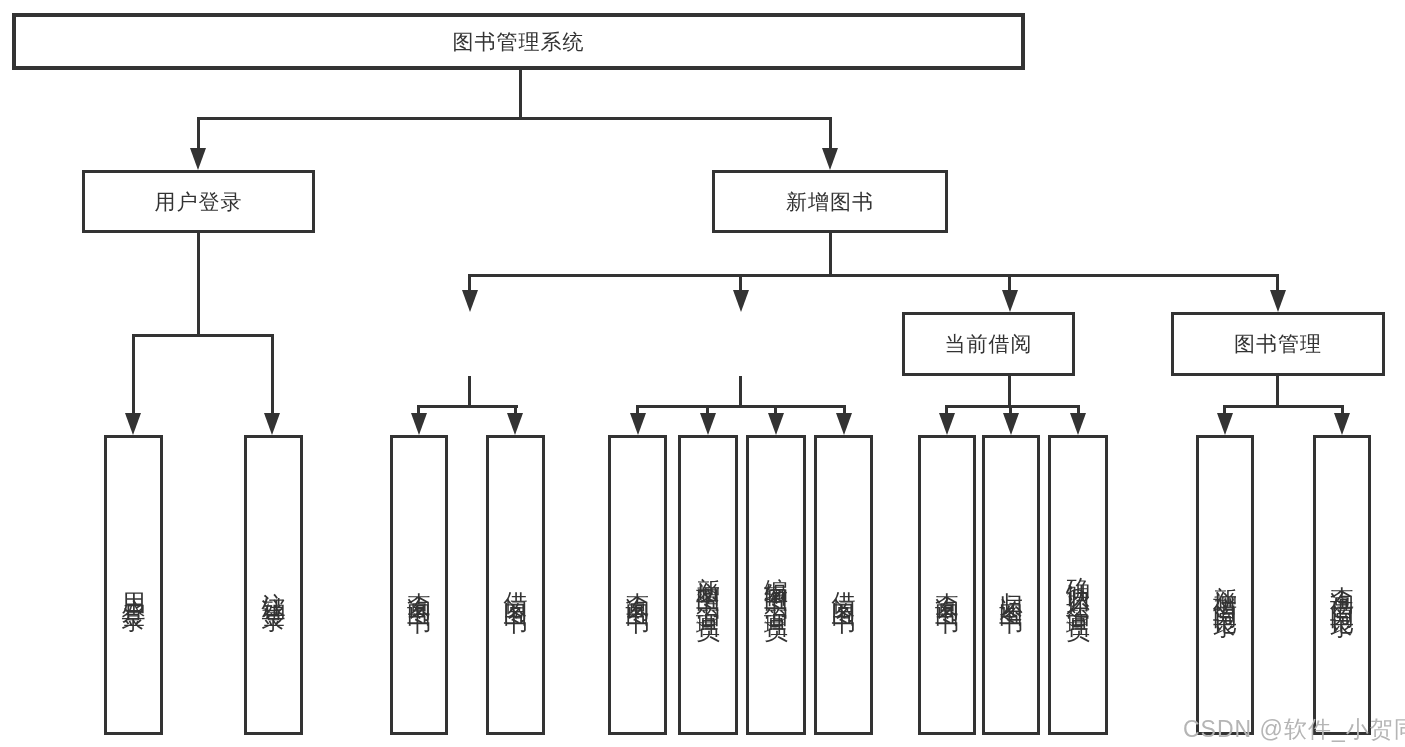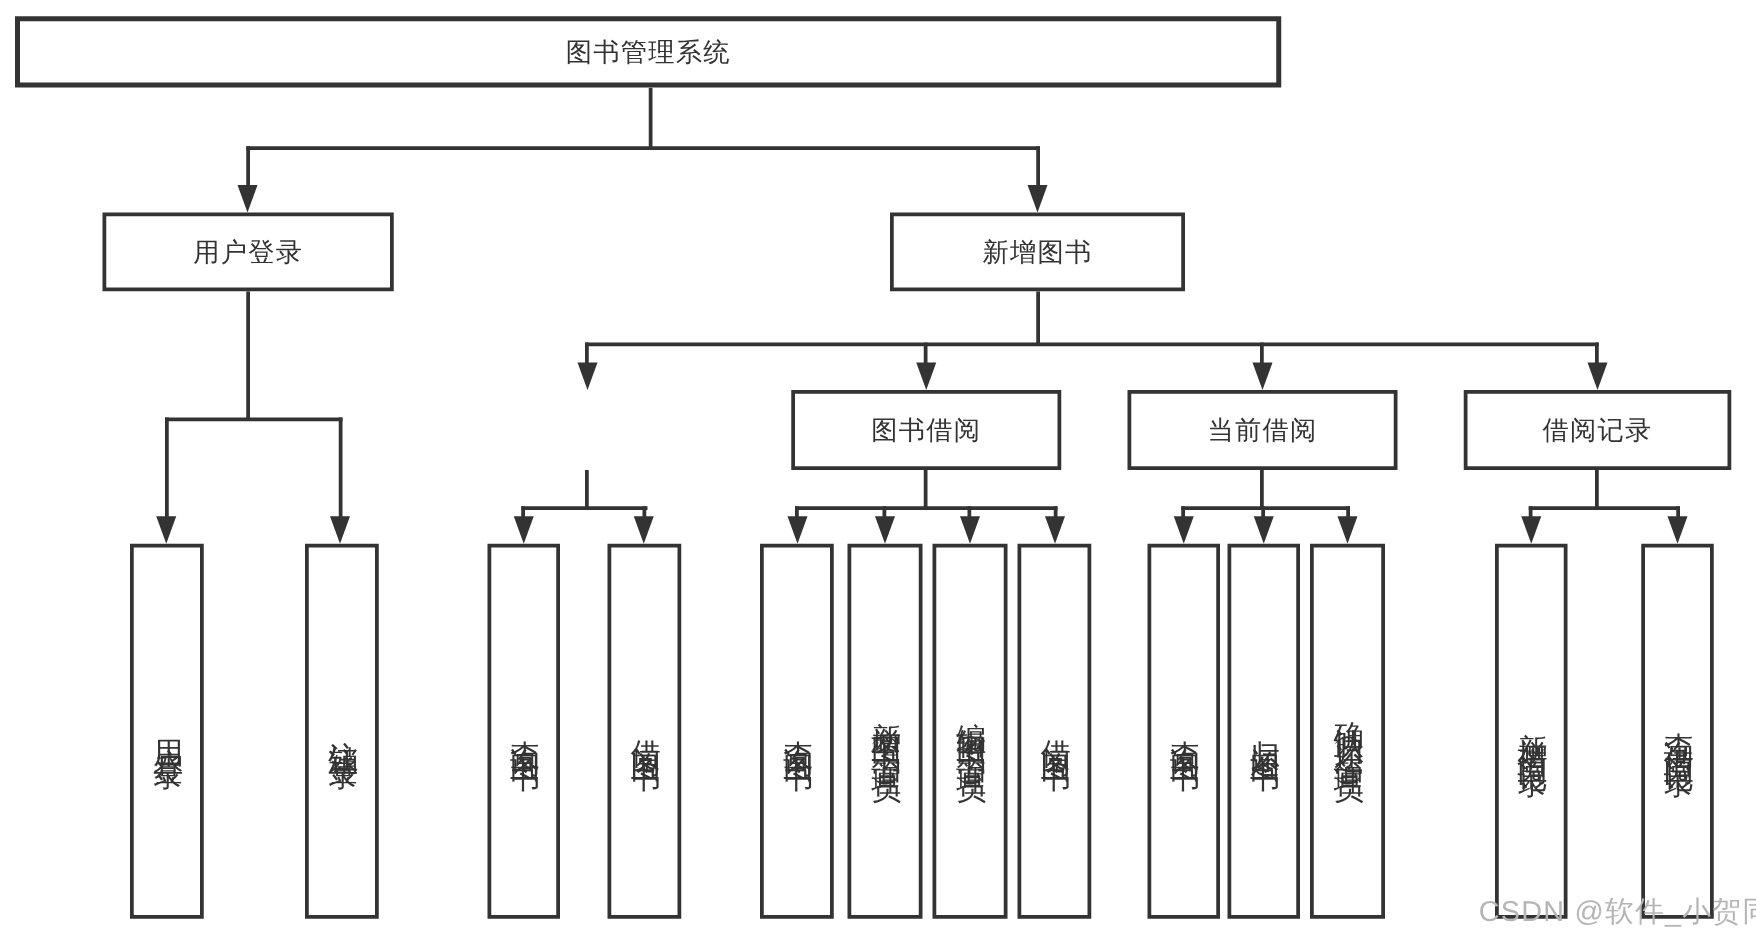--- a/index.html
+++ b/index.html
@@ -90,9 +90,6 @@
   <div class="vl" style="left:1276px;top:274px;height:18px;"></div>
   <div class="arr" style="left:1270px;top:290px;"></div>
 
-  <div class="box hbox" style="left:633px;top:312px;width:216px;height:64px;">
-    <span>图书借阅</span>
-  </div>
   <div class="box hbox" style="left:902px;top:312px;width:216px;height:64px;">
     <span>当前借阅</span>
   </div>

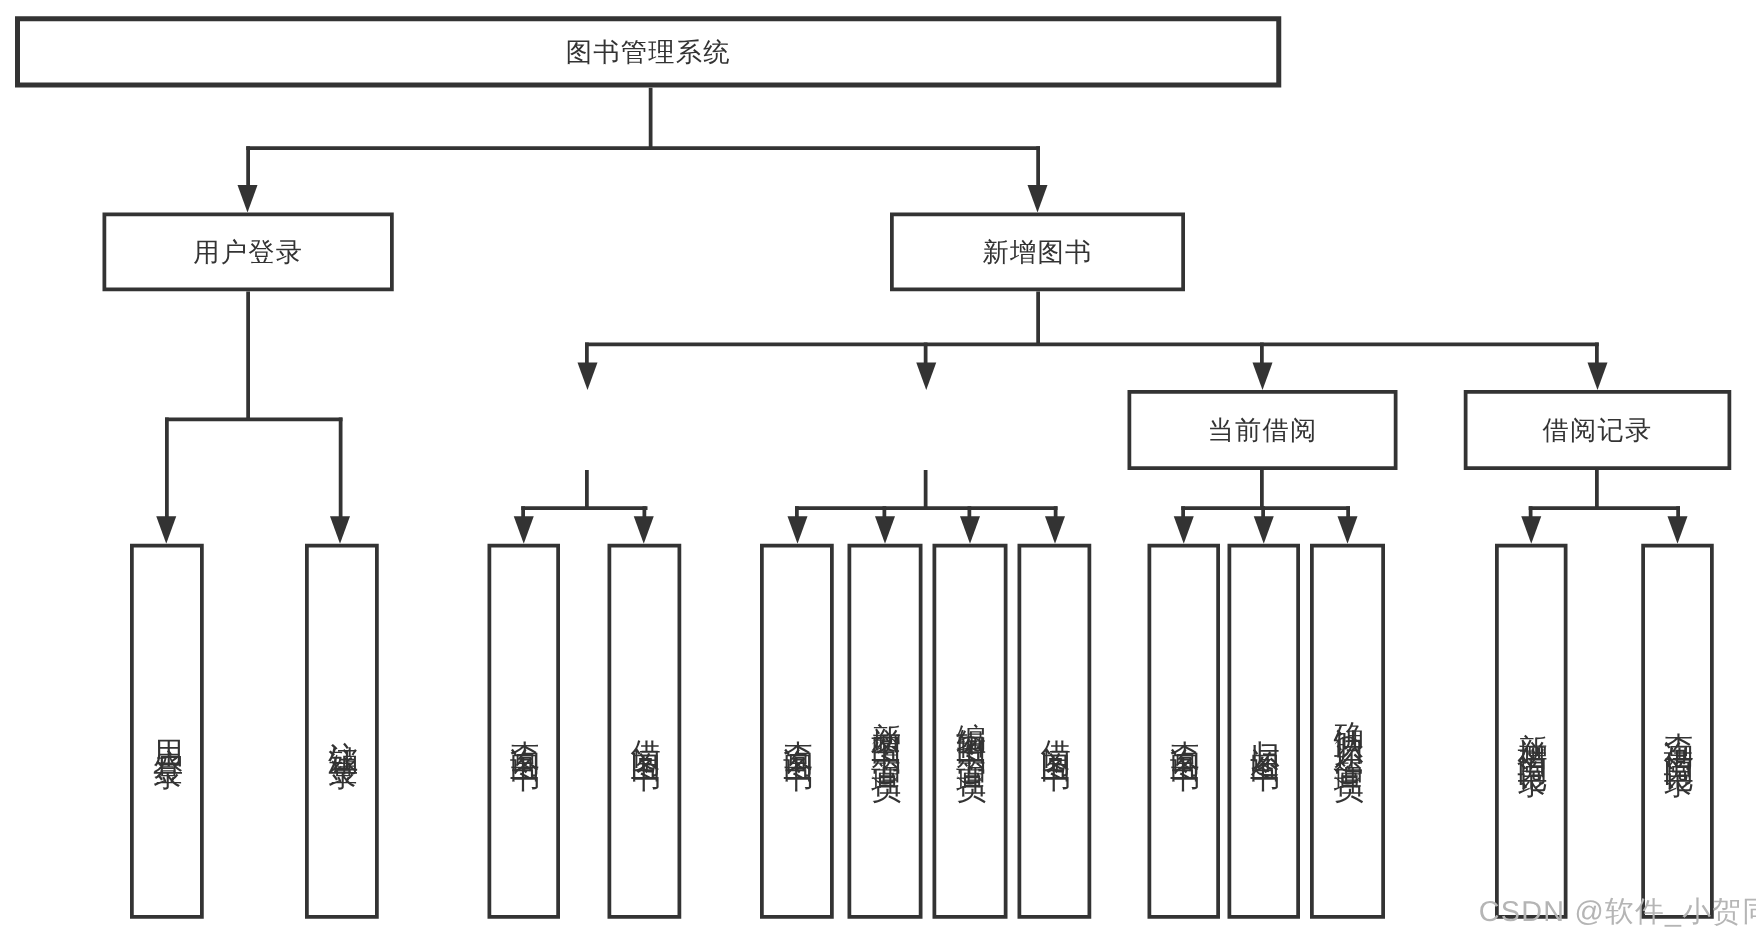--- a/index.html
+++ b/index.html
@@ -90,7 +90,7 @@
   <div class="vl" style="left:1276px;top:274px;height:18px;"></div>
   <div class="arr" style="left:1270px;top:290px;"></div>
 
-  <div class="box hbox" style="left:902px;top:312px;width:216px;height:64px;">
+  <div class="box hbox" style="left:902px;top:312px;width:173px;height:64px;">
     <span>当前借阅</span>
   </div>
   <div class="box hbox" style="left:1171px;top:312px;width:214px;height:64px;">

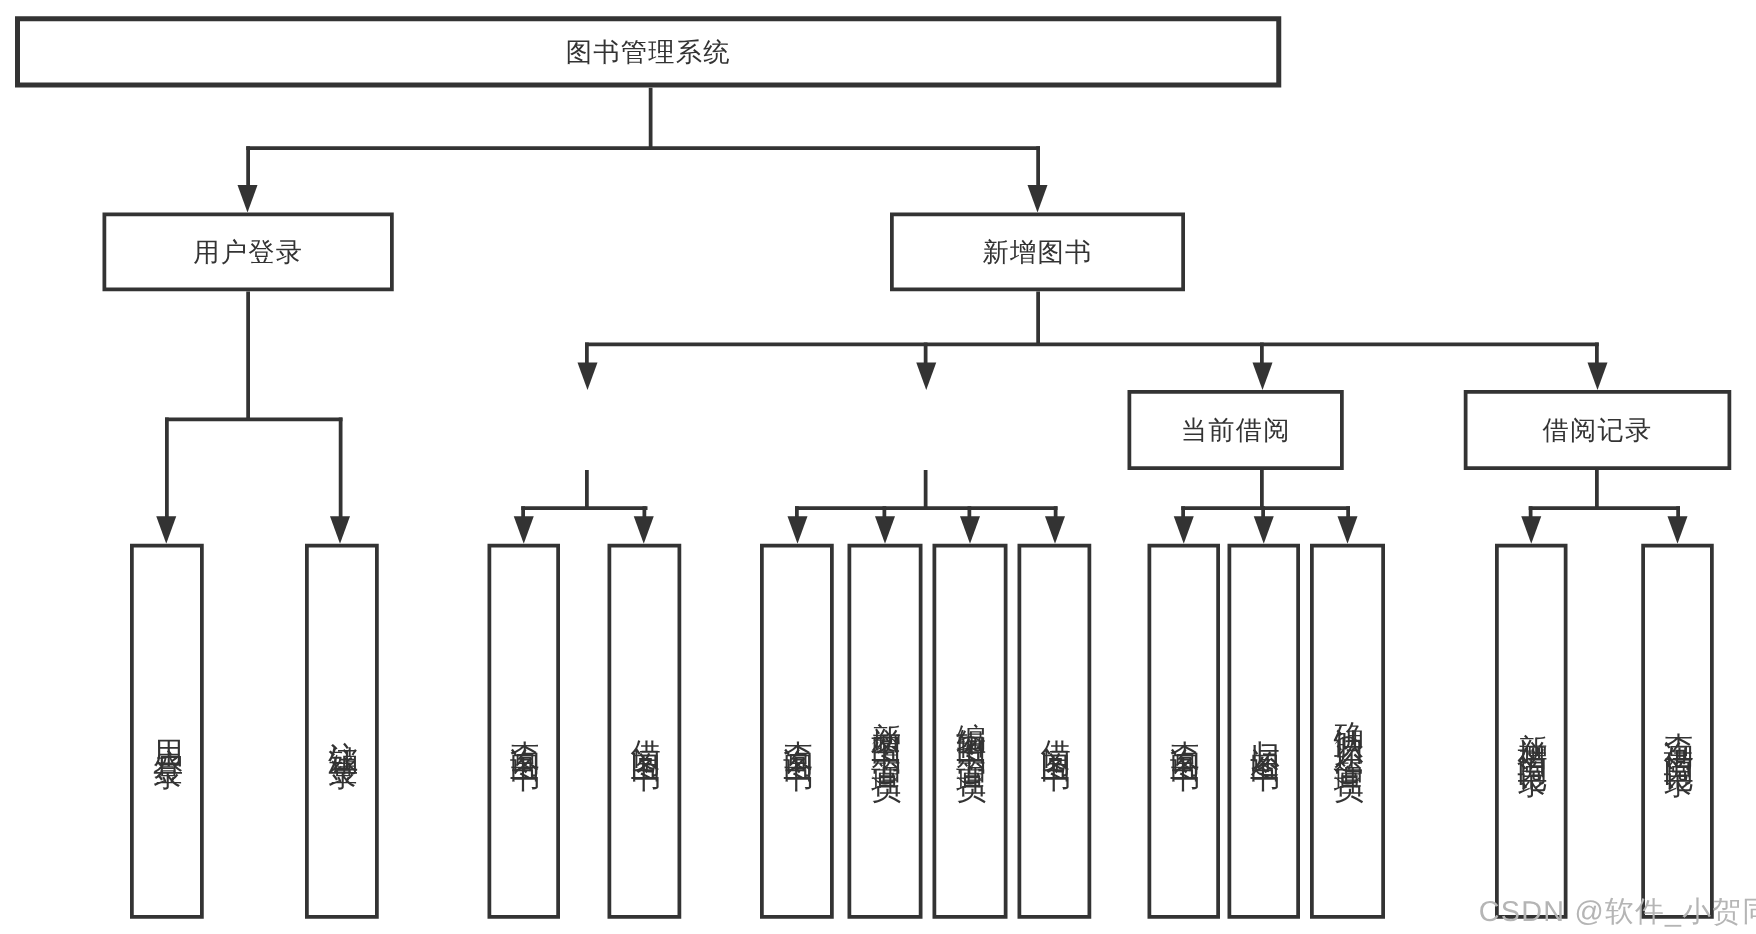--- a/index.html
+++ b/index.html
@@ -94,7 +94,7 @@
     <span>当前借阅</span>
   </div>
   <div class="box hbox" style="left:1171px;top:312px;width:214px;height:64px;">
-    <span>借阅记录</span>
+    <span>图书管理</span>
   </div>
 
   <div class="vl" style="left:468px;top:376px;height:31px;"></div>

